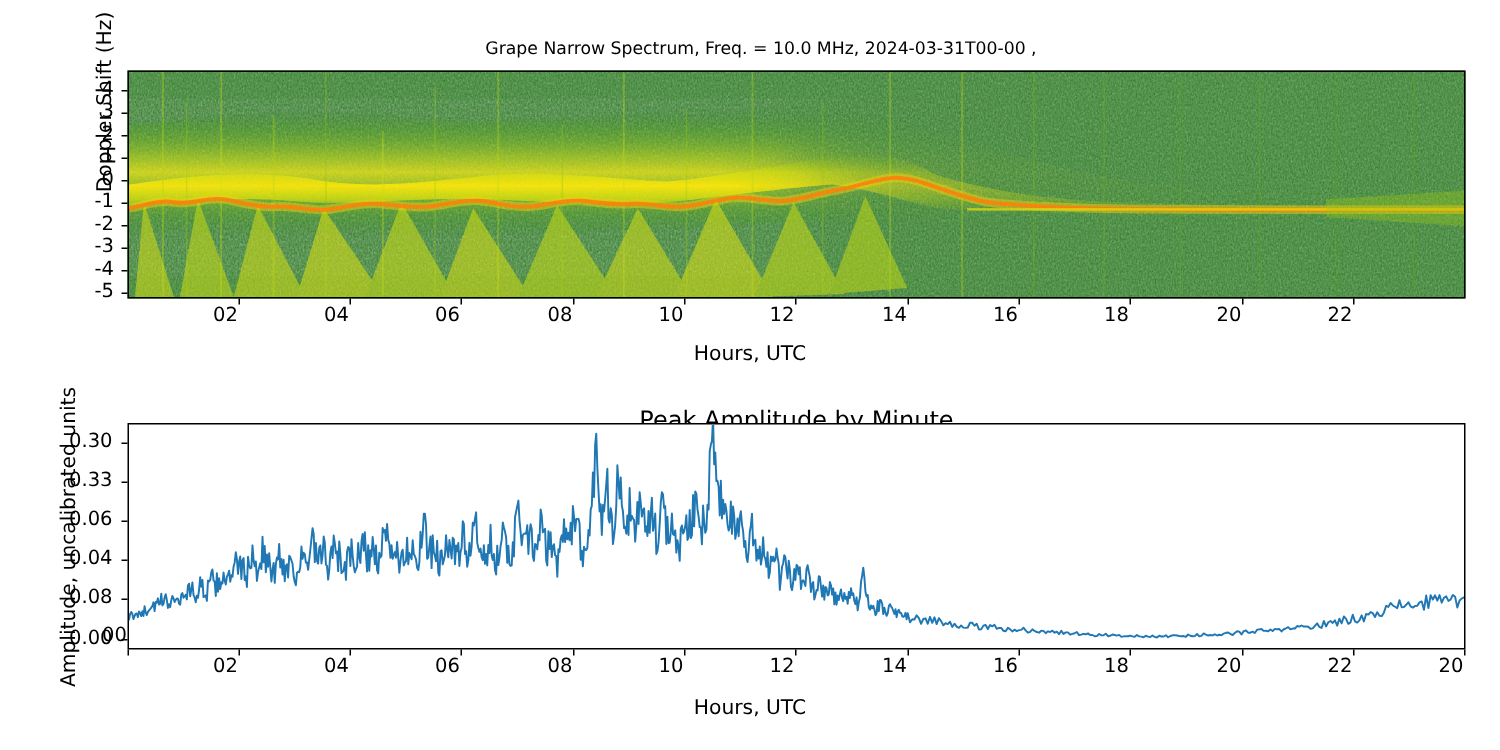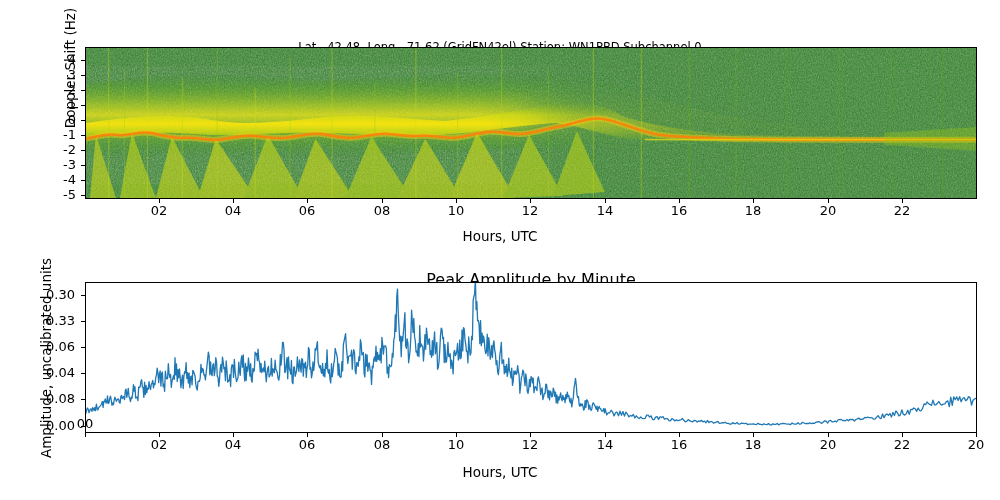--- a/index.html
+++ b/index.html
@@ -146,6 +146,7 @@
 <div class="figure">
 
   <div class="suptitle">
+    <span>Grape Narrow Spectrum, Freq. = 10.0 MHz, 2024-03-31T00-00 ,</span>
     <span class="line2">Lat.  42.48, Long. -71.62 (GridFN42el) Station: WN1PBD Subchannel 0</span>
   </div>
 

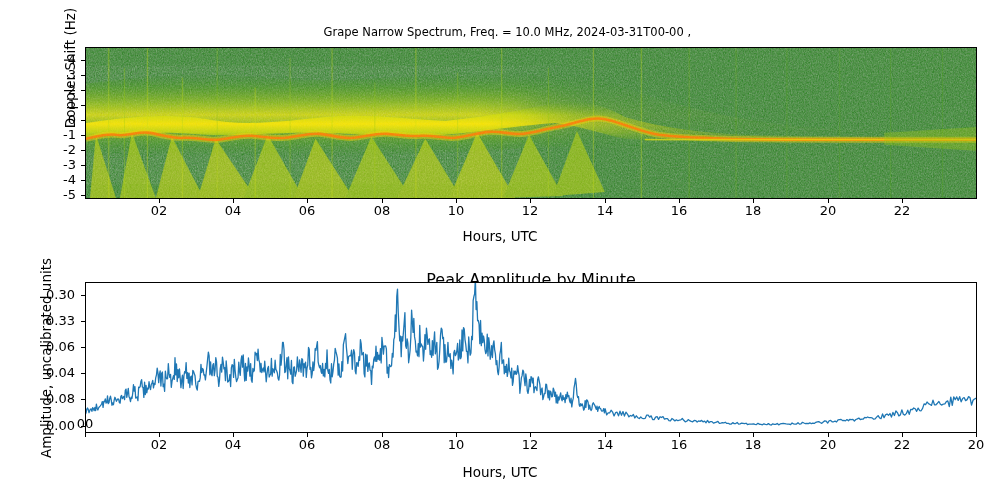--- a/index.html
+++ b/index.html
@@ -77,7 +77,6 @@
     line-height: 14px;
   }
   .xtick {
-    text-align: center;
     width: 34px;
     height: 16px;
     line-height: 16px;

